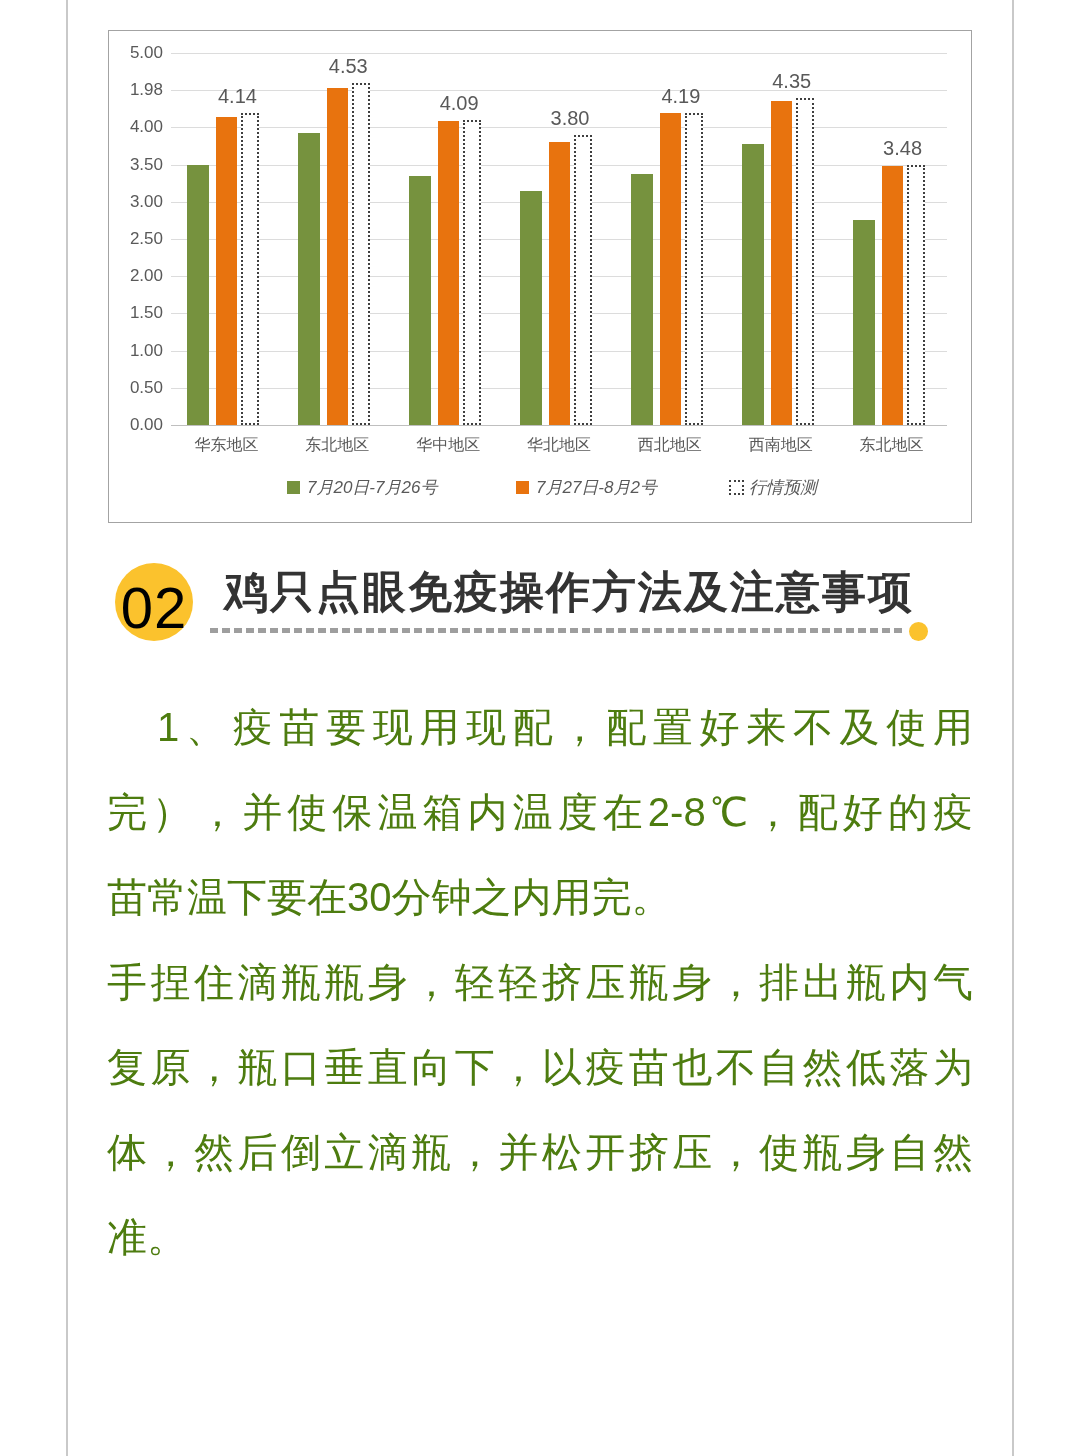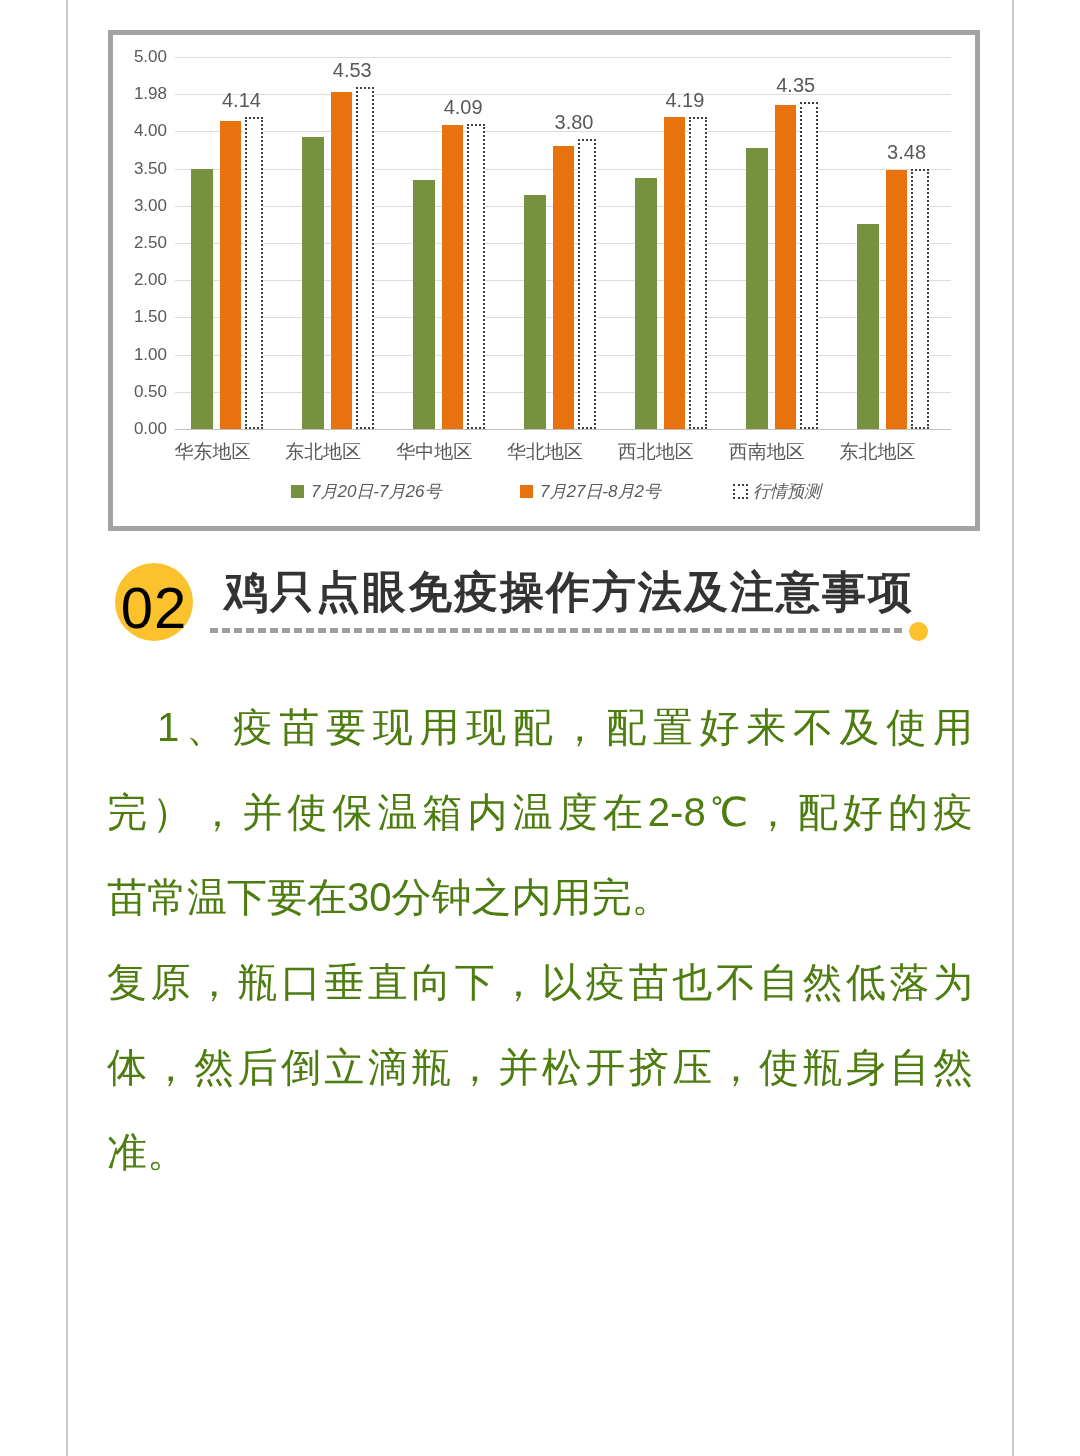--- a/index.html
+++ b/index.html
@@ -14,7 +14,7 @@
   .chart-panel {
     position: absolute; left: 108px; top: 30px;
     width: 862px; height: 491px;
-    border: 5px solid #a3a3a3; background: #ffffff;
+    border: 1px solid #a3a3a3; background: #ffffff;
   }
   .gridline { position: absolute; height: 1px; background: #dcdcdc; }
   .gridline.baseline { background: #bfbfbf; }

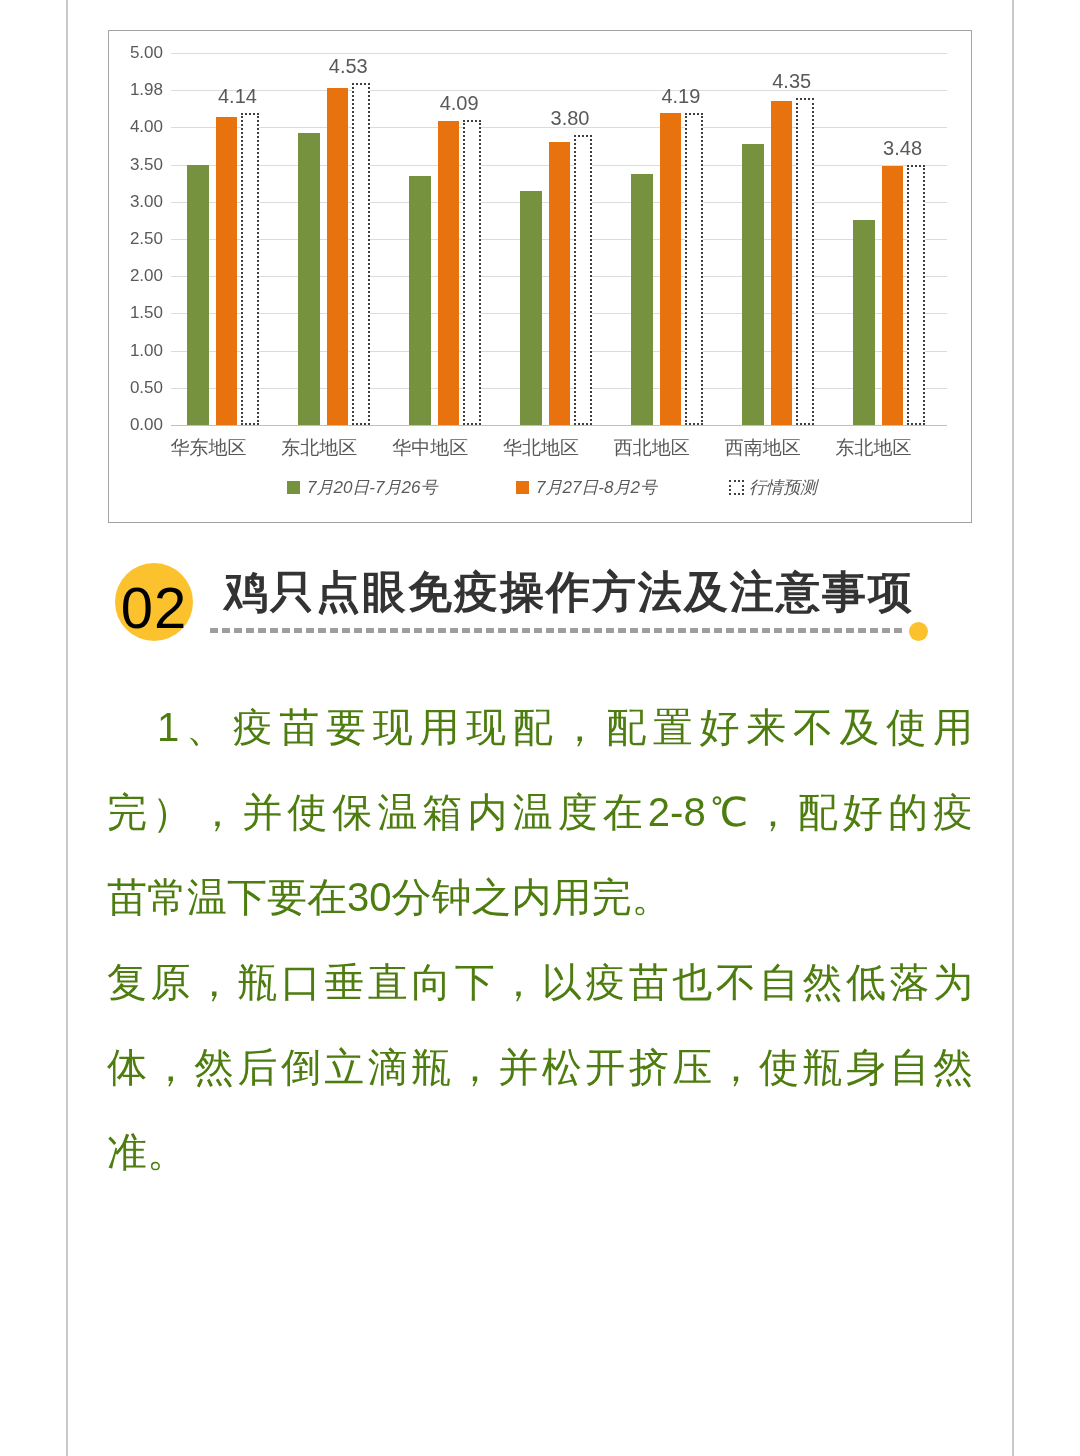--- a/index.html
+++ b/index.html
@@ -29,8 +29,8 @@
     font-size: 20px; color: #595959;
   }
   .xtick {
-    position: absolute; width: 112px; 
-    font-size: 19px; color: #595959;
+    position: absolute; width: 112px; text-align: center;
+    font-size: 16px; color: #595959;
   }
   .legend-item { position: absolute; height: 18px; display: flex; align-items: center; font-style: italic; }
   .legend-swatch { width: 13px; height: 13px; margin-right: 7px; flex: 0 0 auto; }

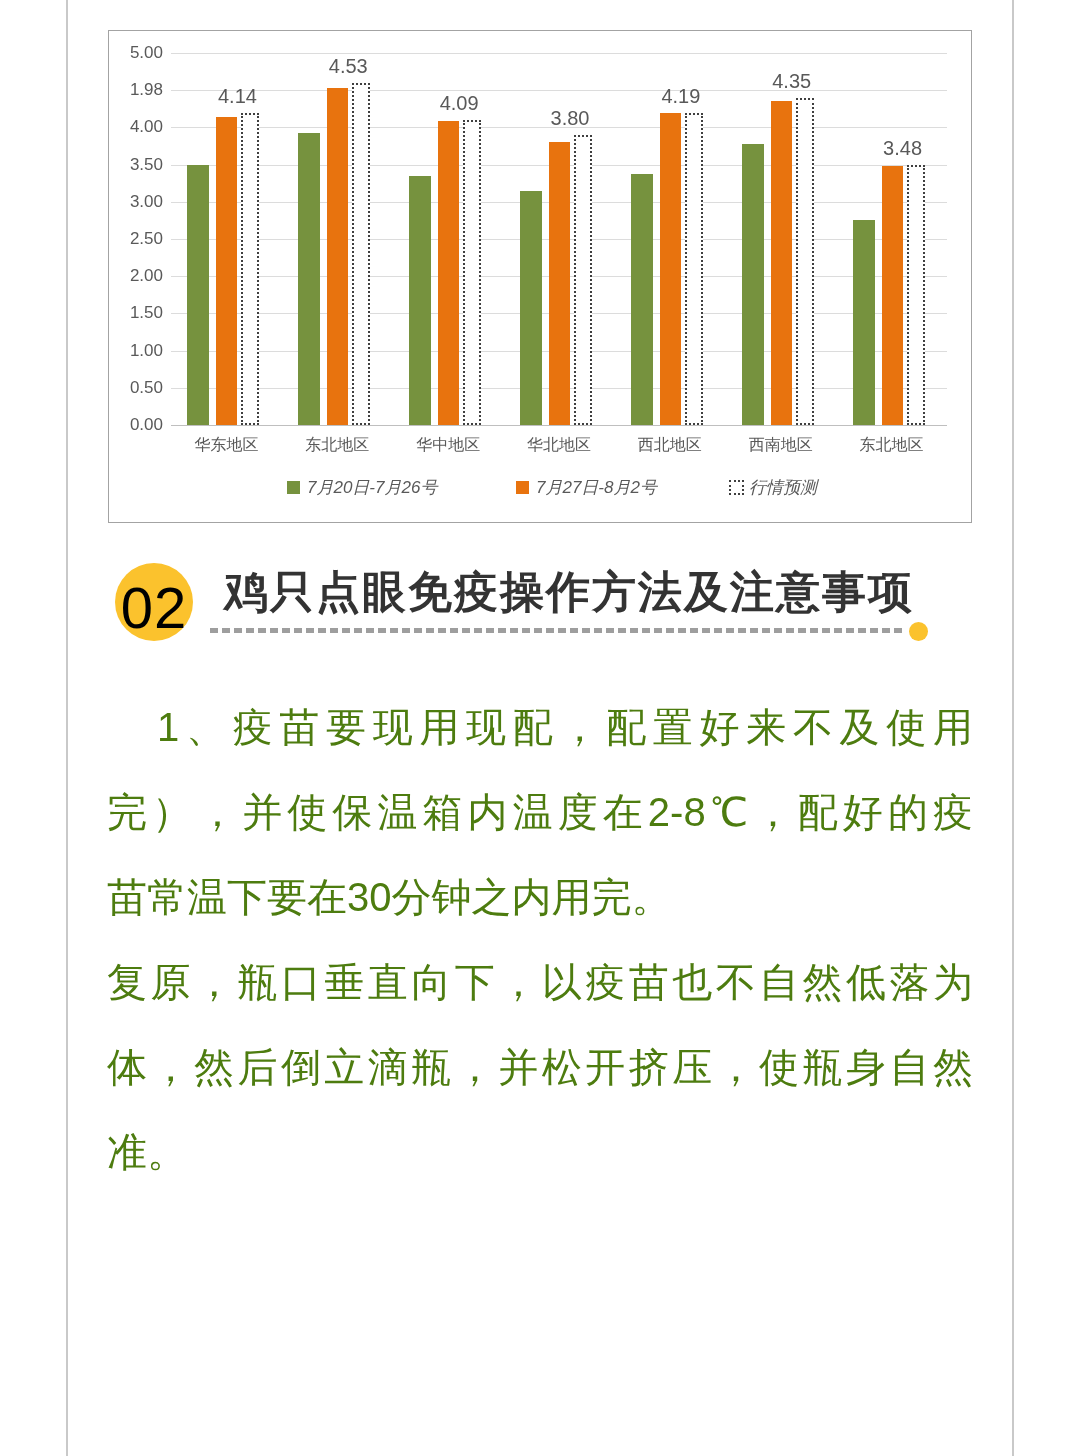--- a/index.html
+++ b/index.html
@@ -153,6 +153,7 @@
     <div class="body-line justify indent">1、疫苗要现用现配，配置好来不及使用</div>
     <div class="body-line justify">完），并使保温箱内温度在2-8℃，配好的疫</div>
     <div class="body-line">苗常温下要在30分钟之内用完。</div>
+    <div class="body-line justify">手捏住滴瓶瓶身，轻轻挤压瓶身，排出瓶内气</div>
     <div class="body-line justify">复原，瓶口垂直向下，以疫苗也不自然低落为</div>
     <div class="body-line justify">体，然后倒立滴瓶，并松开挤压，使瓶身自然</div>
     <div class="body-line">准。</div>

